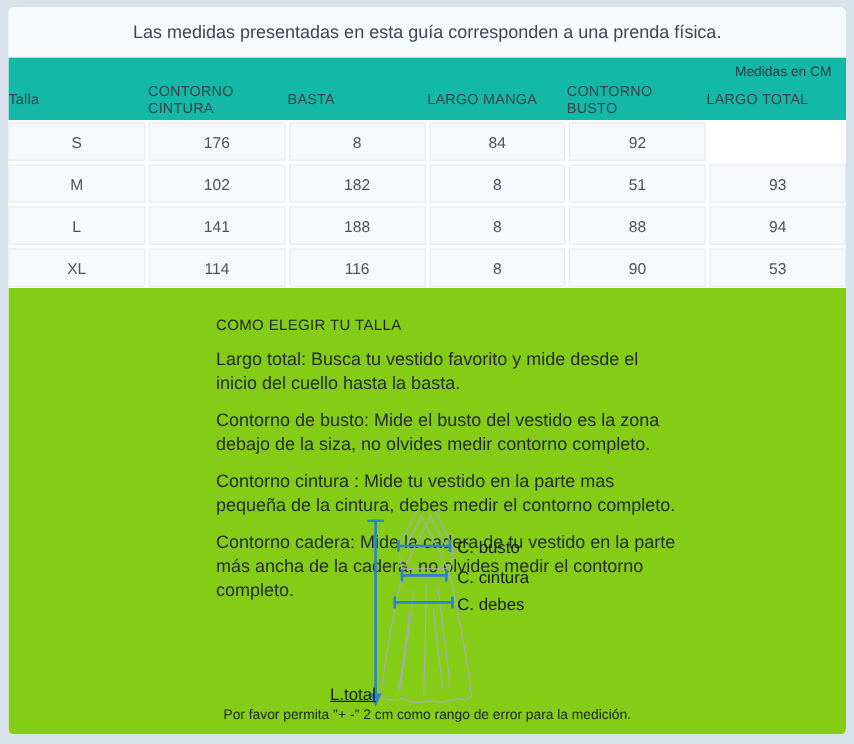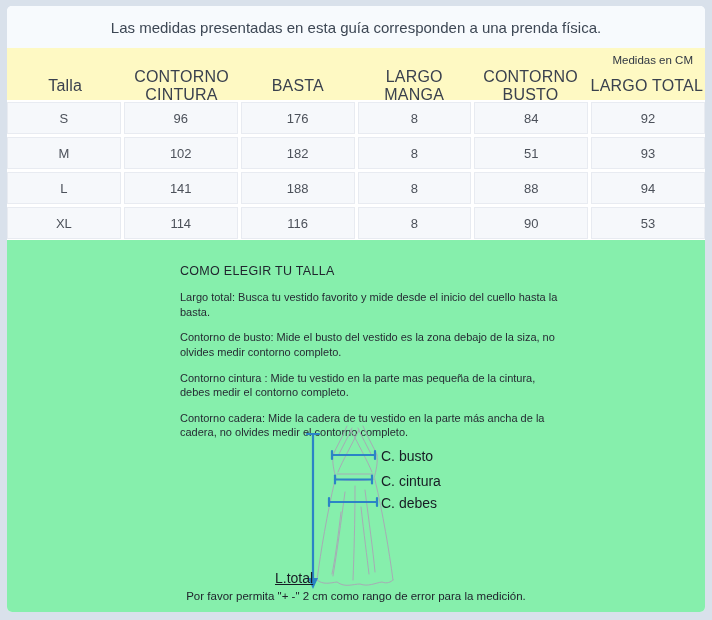--- a/index.html
+++ b/index.html
@@ -25,7 +25,7 @@
   .title-band p { margin:4px; font-size:15px; color:#3d4754; }
 
   
-  .header-band { height:52px; background:#fef9c3; }
+  .header-band { height:52px; background:#14b8a6; }
   .unit-note {
     text-align:right; padding:6px 12px 2px 0;
     font-size:11.5px; color:#2f3642;

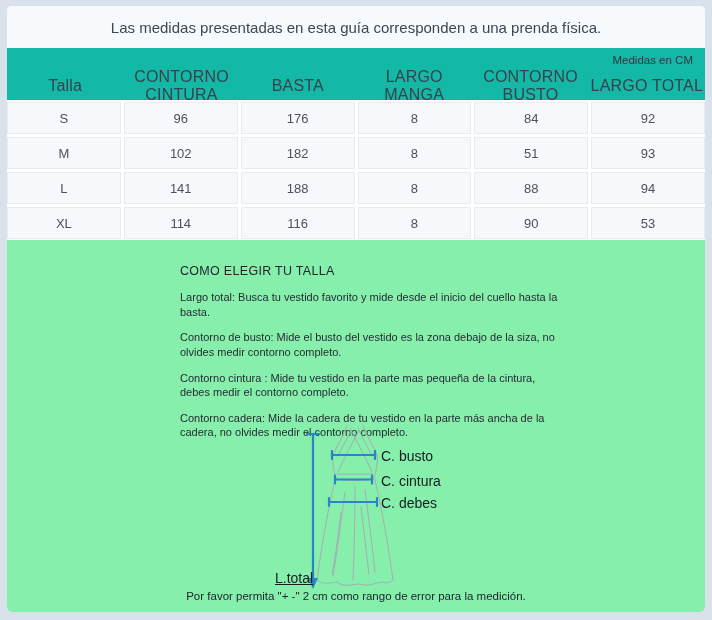--- a/index.html
+++ b/index.html
@@ -32,8 +32,8 @@
   }
   .col-grid {
     display:grid; grid-template-columns:repeat(6,1fr);
-    height:30px; align-items:center; text-align:center;
-    font-size:16px; color:#3a414e; letter-spacing:0.2px;
+    height:30px; align-items:center; text-align:left;
+    font-size:12px; color:#3a414e; letter-spacing:0.2px;
   }
 
   

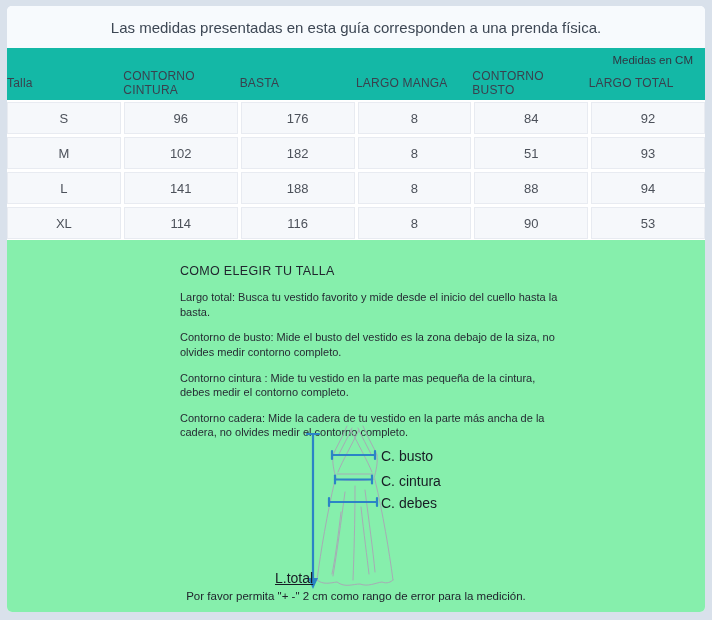--- a/index.html
+++ b/index.html
@@ -98,7 +98,6 @@
   <div class="body-grid">
     <div class="t-row">
       <div class="t-cell">S</div>
-      <div class="t-cell">96</div>
       <div class="t-cell">176</div>
       <div class="t-cell">8</div>
       <div class="t-cell">84</div>

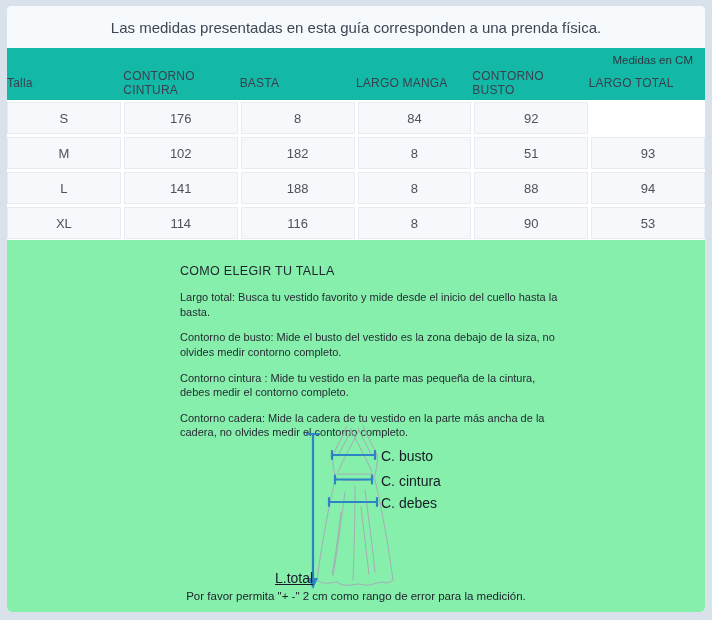--- a/index.html
+++ b/index.html
@@ -53,7 +53,7 @@
   }
 
   
-  .lower { position:relative; height:372px; background:#86efac; }
+  .lower { position:relative; height:372px; background:#84cc16; }
   .howto-heading {
     position:absolute; left:173px; top:24px; margin:0;
     font-size:12.5px; font-weight:400; color:#20262e; letter-spacing:0.3px;

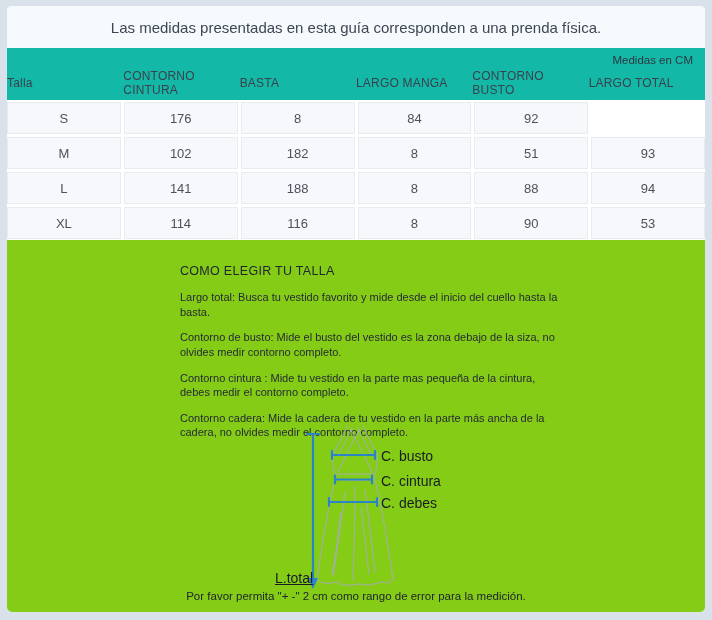--- a/index.html
+++ b/index.html
@@ -59,7 +59,7 @@
     font-size:12.5px; font-weight:400; color:#20262e; letter-spacing:0.3px;
   }
   .paras { position:absolute; left:173px; top:50px; width:388px; }
-  .paras p { margin:0 0 11px 0; font-size:11px; line-height:1.33; color:#262b33; }
+  .paras p { margin:0 0 11px 0; font-size:15px; line-height:1.33; color:#262b33; }
 
   .diagram { position:absolute; left:268px; top:182px; width:190px; height:172px; }
   .diagram svg { position:absolute; left:0; top:0; }

